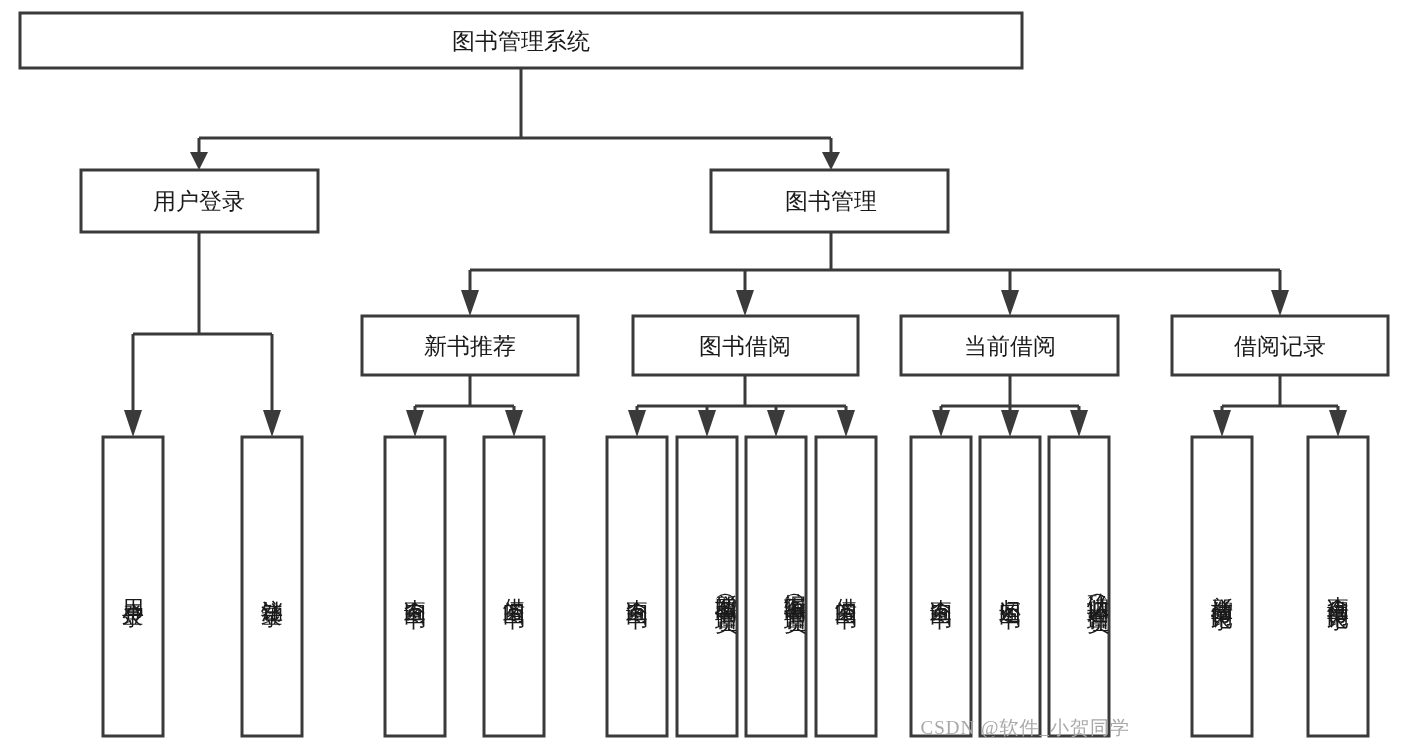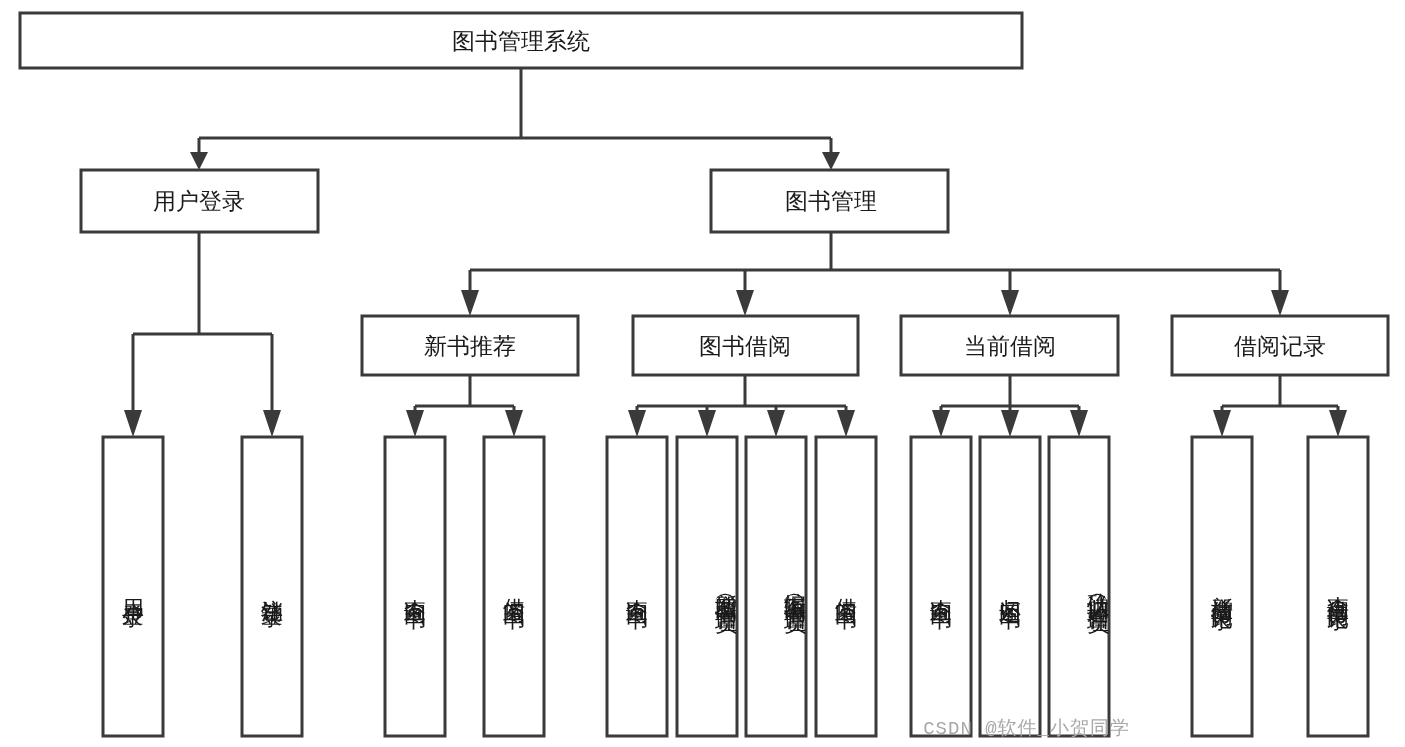--- a/index.html
+++ b/index.html
@@ -69,7 +69,7 @@
     position: absolute;
     right: 12px;
     bottom: 6px;
-    font-family: Liberation Mono, monospace;
+    font-family: Liberation Serif, serif;
     font-size: 19px;
     color: #a8a8a8;
     letter-spacing: 1px;

